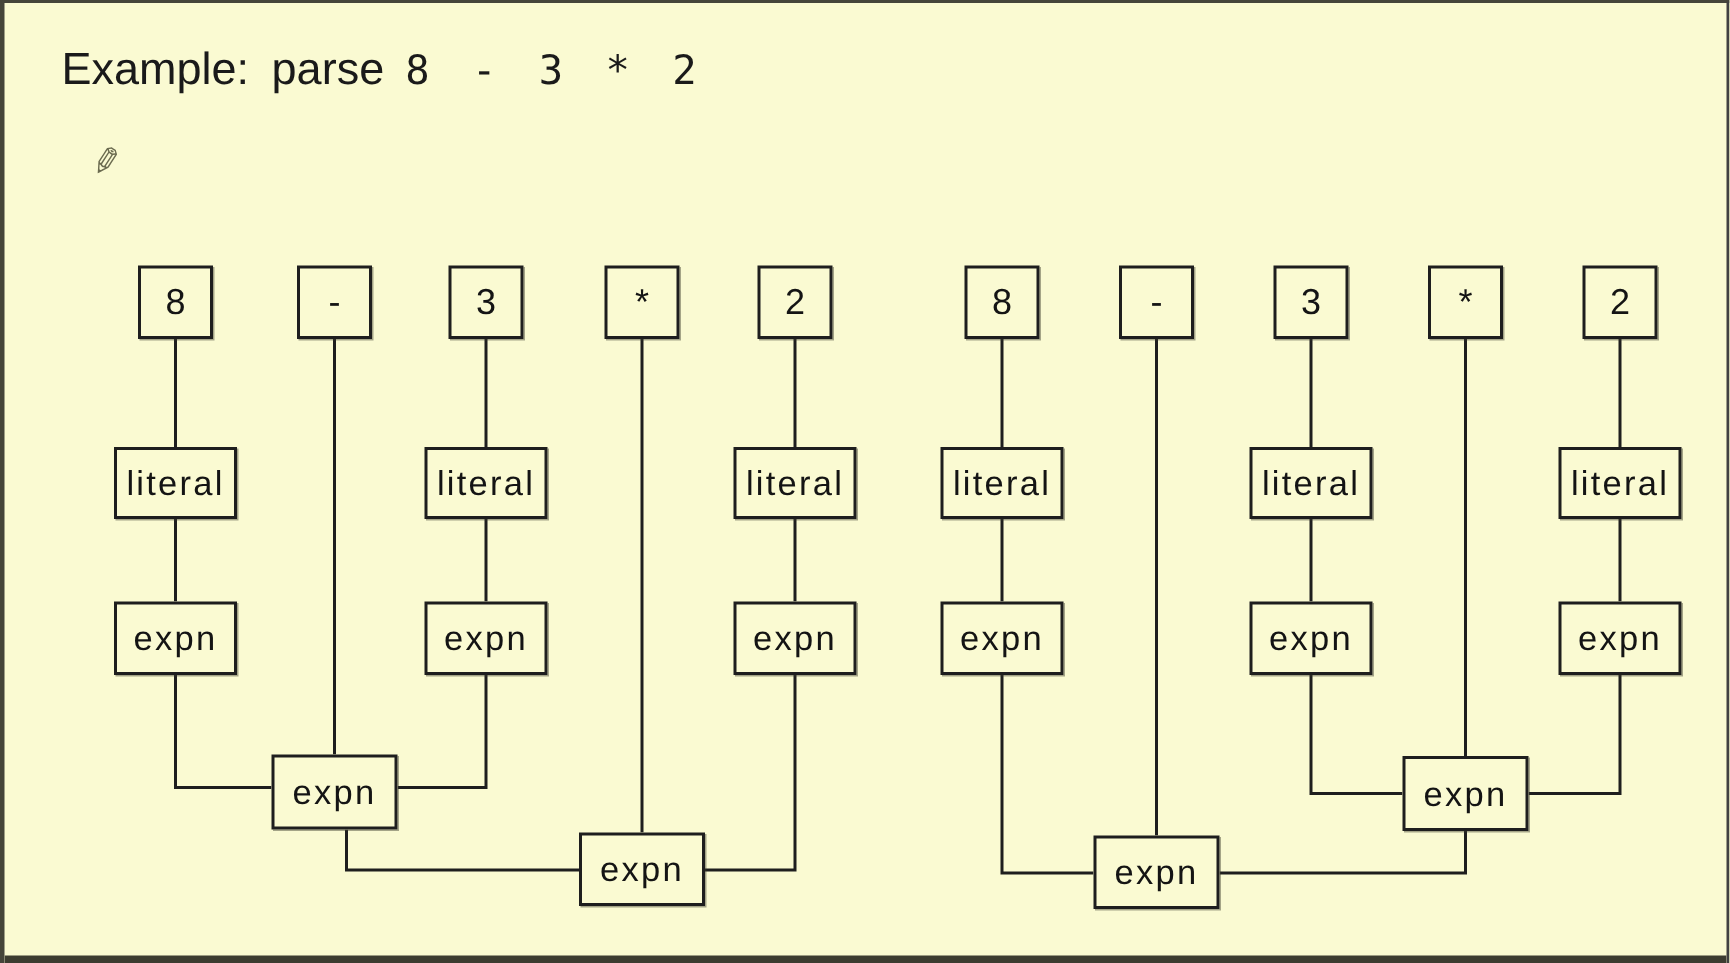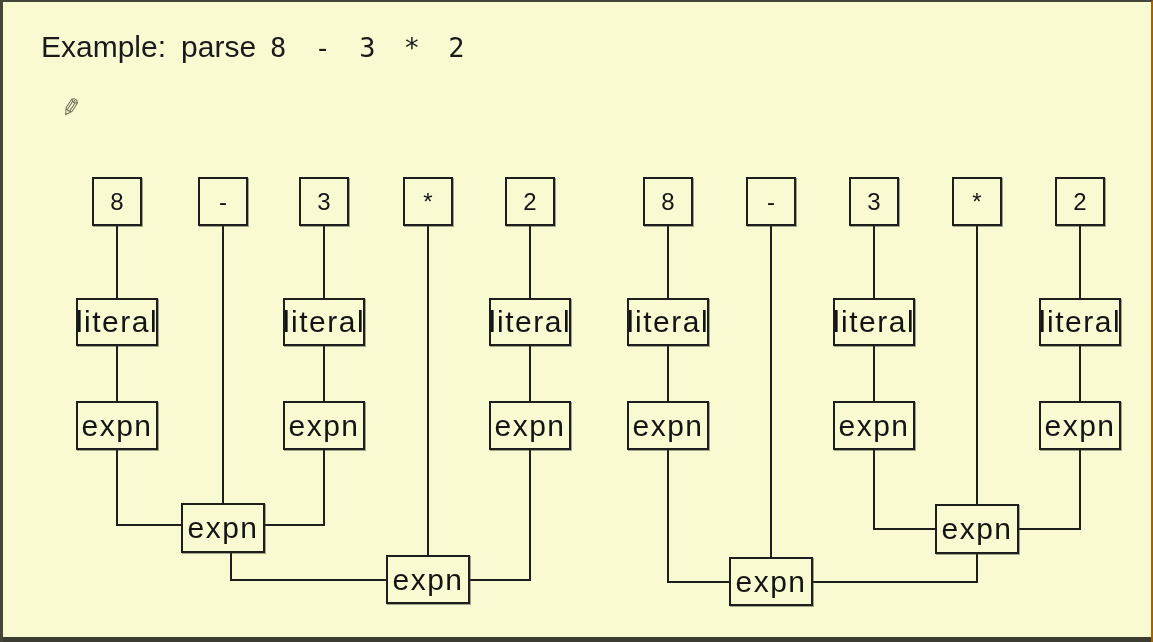--- a/index.html
+++ b/index.html
@@ -19,7 +19,7 @@
     background: #FAFAD2;
     border-top: 2px solid #45453a;
     border-left: 3px solid #45453a;
-    border-right: 2px solid #a16207;
+    border-right: 2px solid #404040;
     overflow: hidden;
   }
   .bottom-bar {

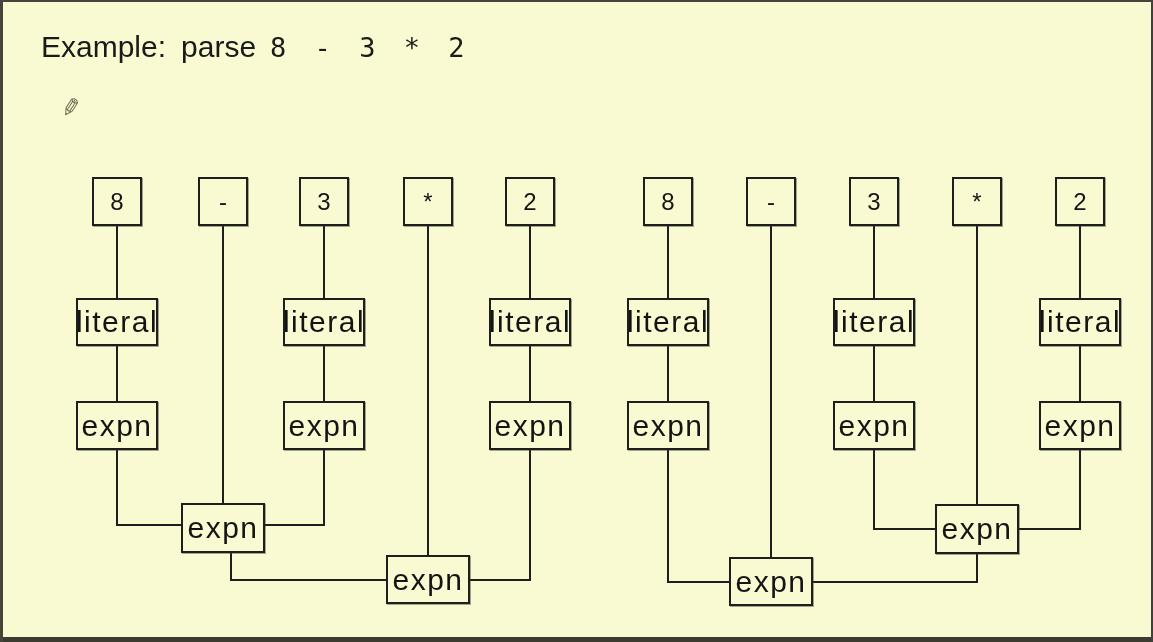--- a/index.html
+++ b/index.html
@@ -80,7 +80,7 @@
     align-items: center;
     justify-content: center;
     color: #141414;
-    font-size: 30px;
+    font-size: 23px;
     letter-spacing: 1.5px;
     line-height: 1;
   }

